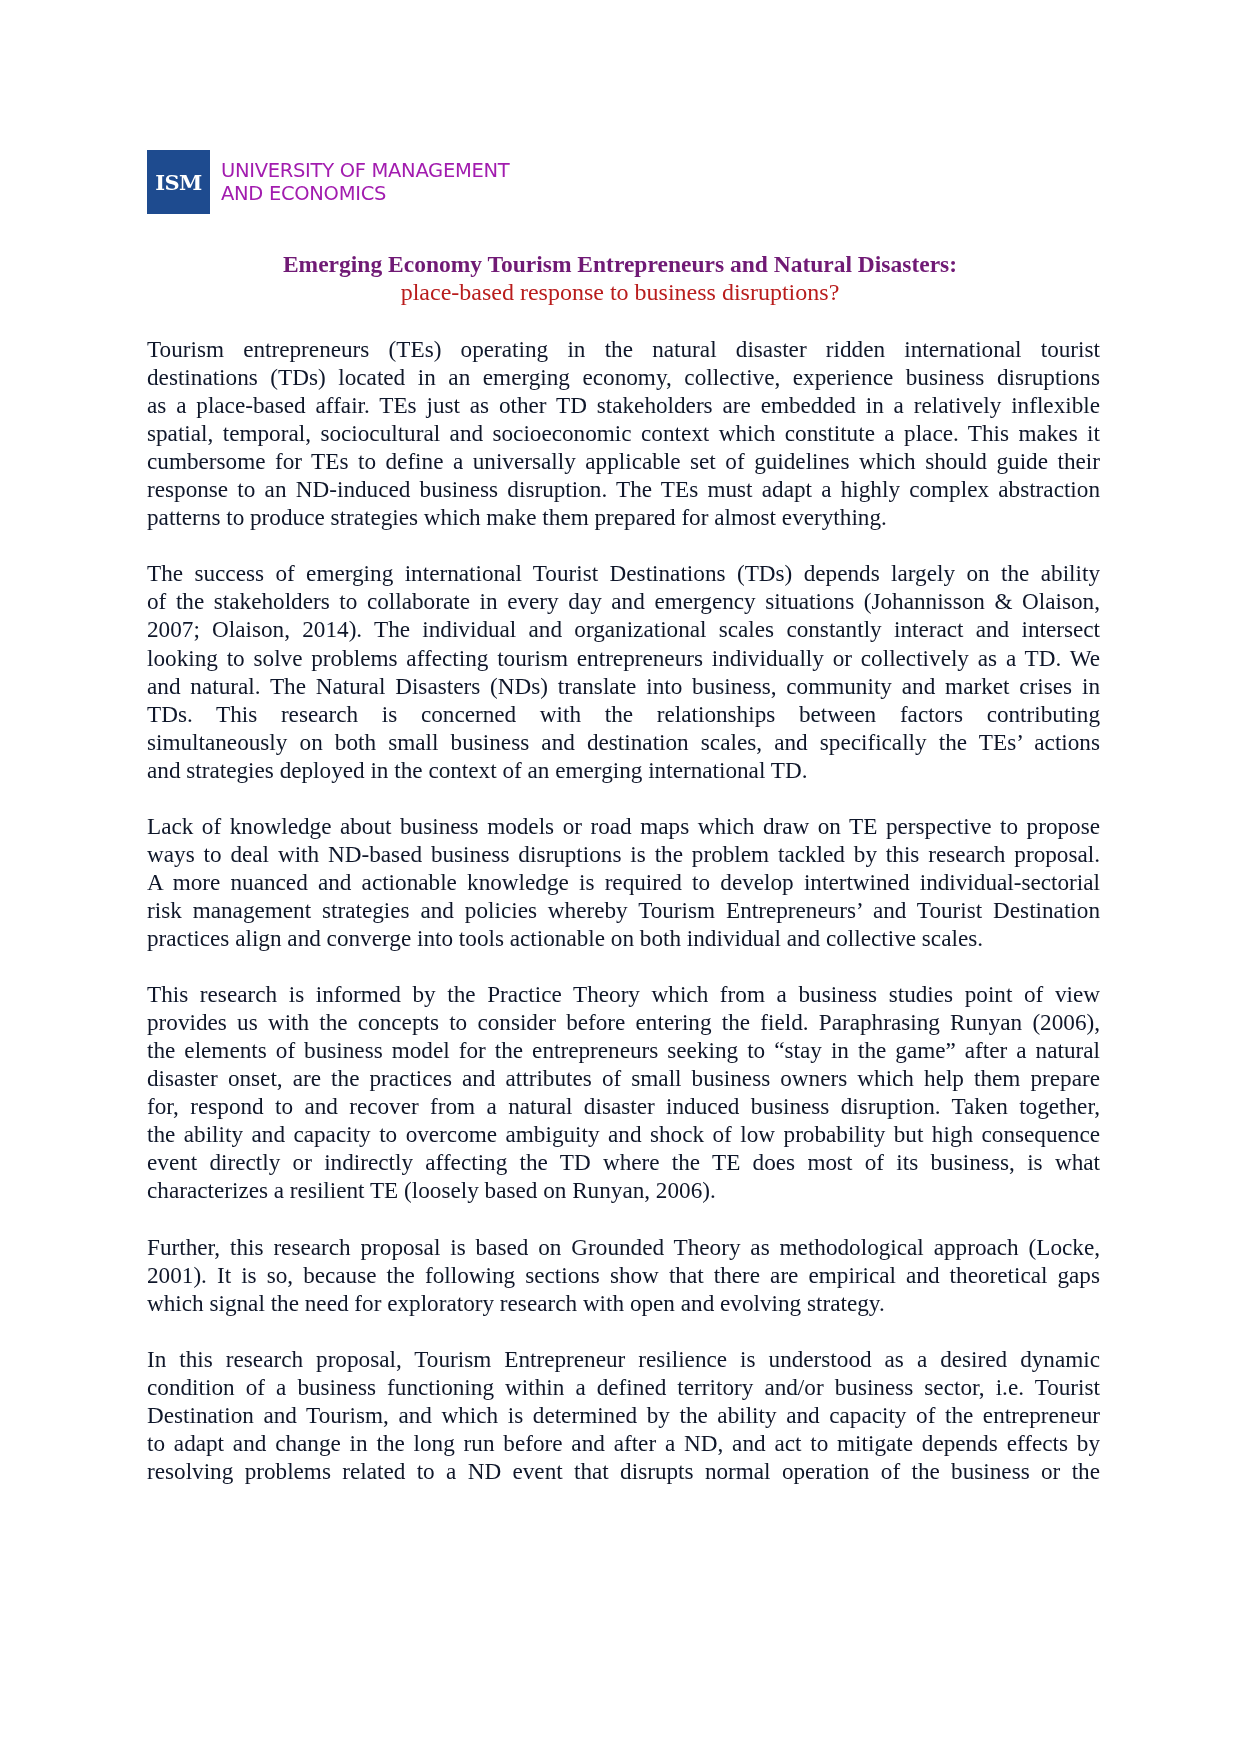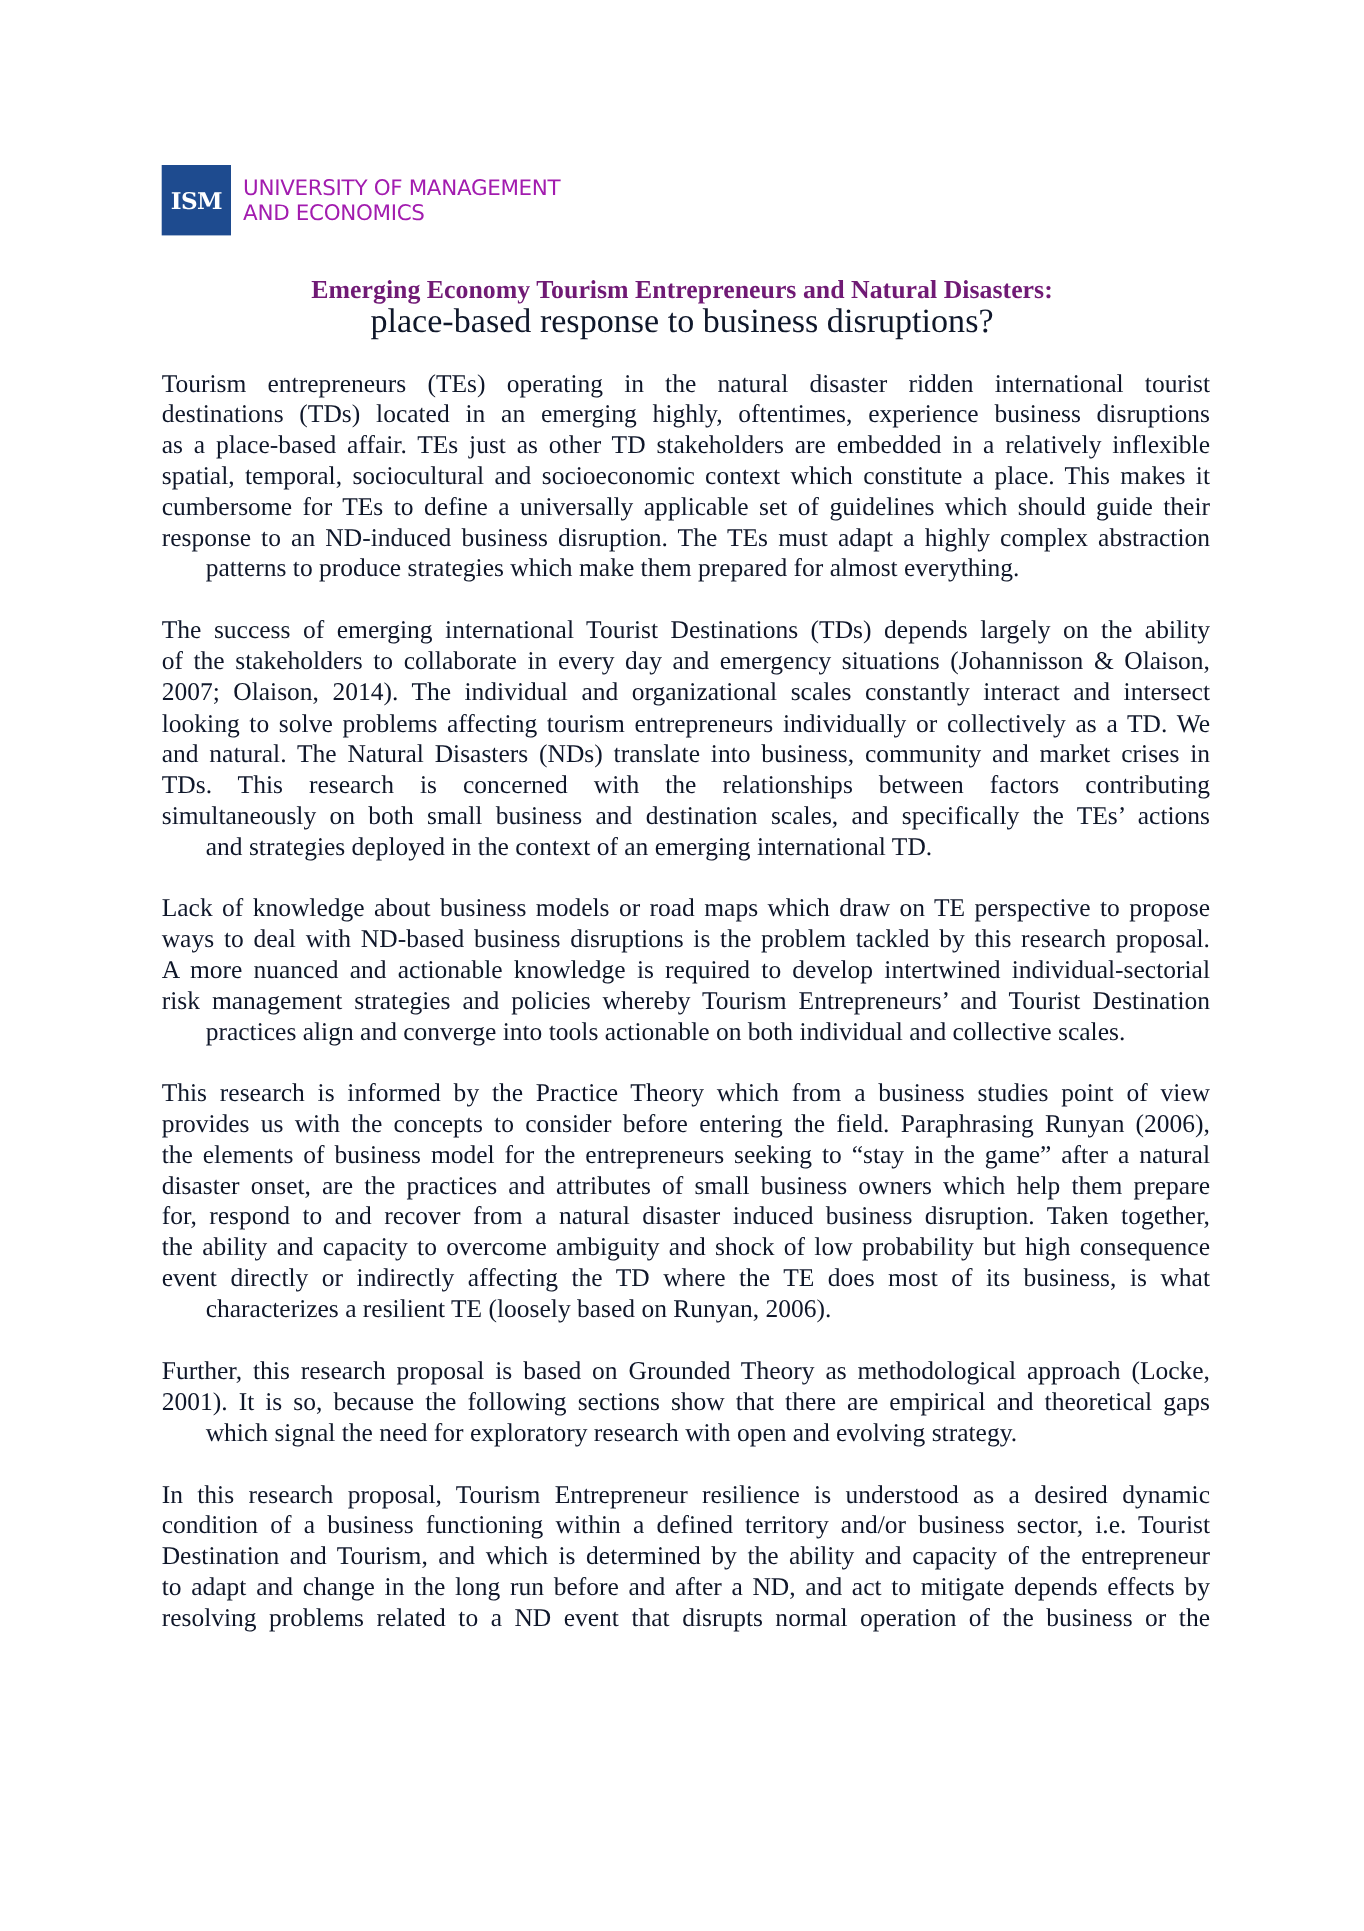--- a/index.html
+++ b/index.html
@@ -17,7 +17,7 @@
   .title-block { position: absolute; left: 0; width: 1240px; top: 250px; text-align: center;
     font-family: "Liberation Serif", serif; }
   .title { font-weight: bold; font-size: 23.5px; color: #701a75; line-height: 28px; }
-  .subtitle { font-size: 31px; color: #0f172a; line-height: 28px; }
+  .subtitle { font-size: 24px; color: #b91c1c; line-height: 28px; }
 
   .body { position: absolute; left: 147px; width: 953px; top: 335px;
     font-family: "Liberation Serif", serif; font-size: 23.2px; color: #0f172a;

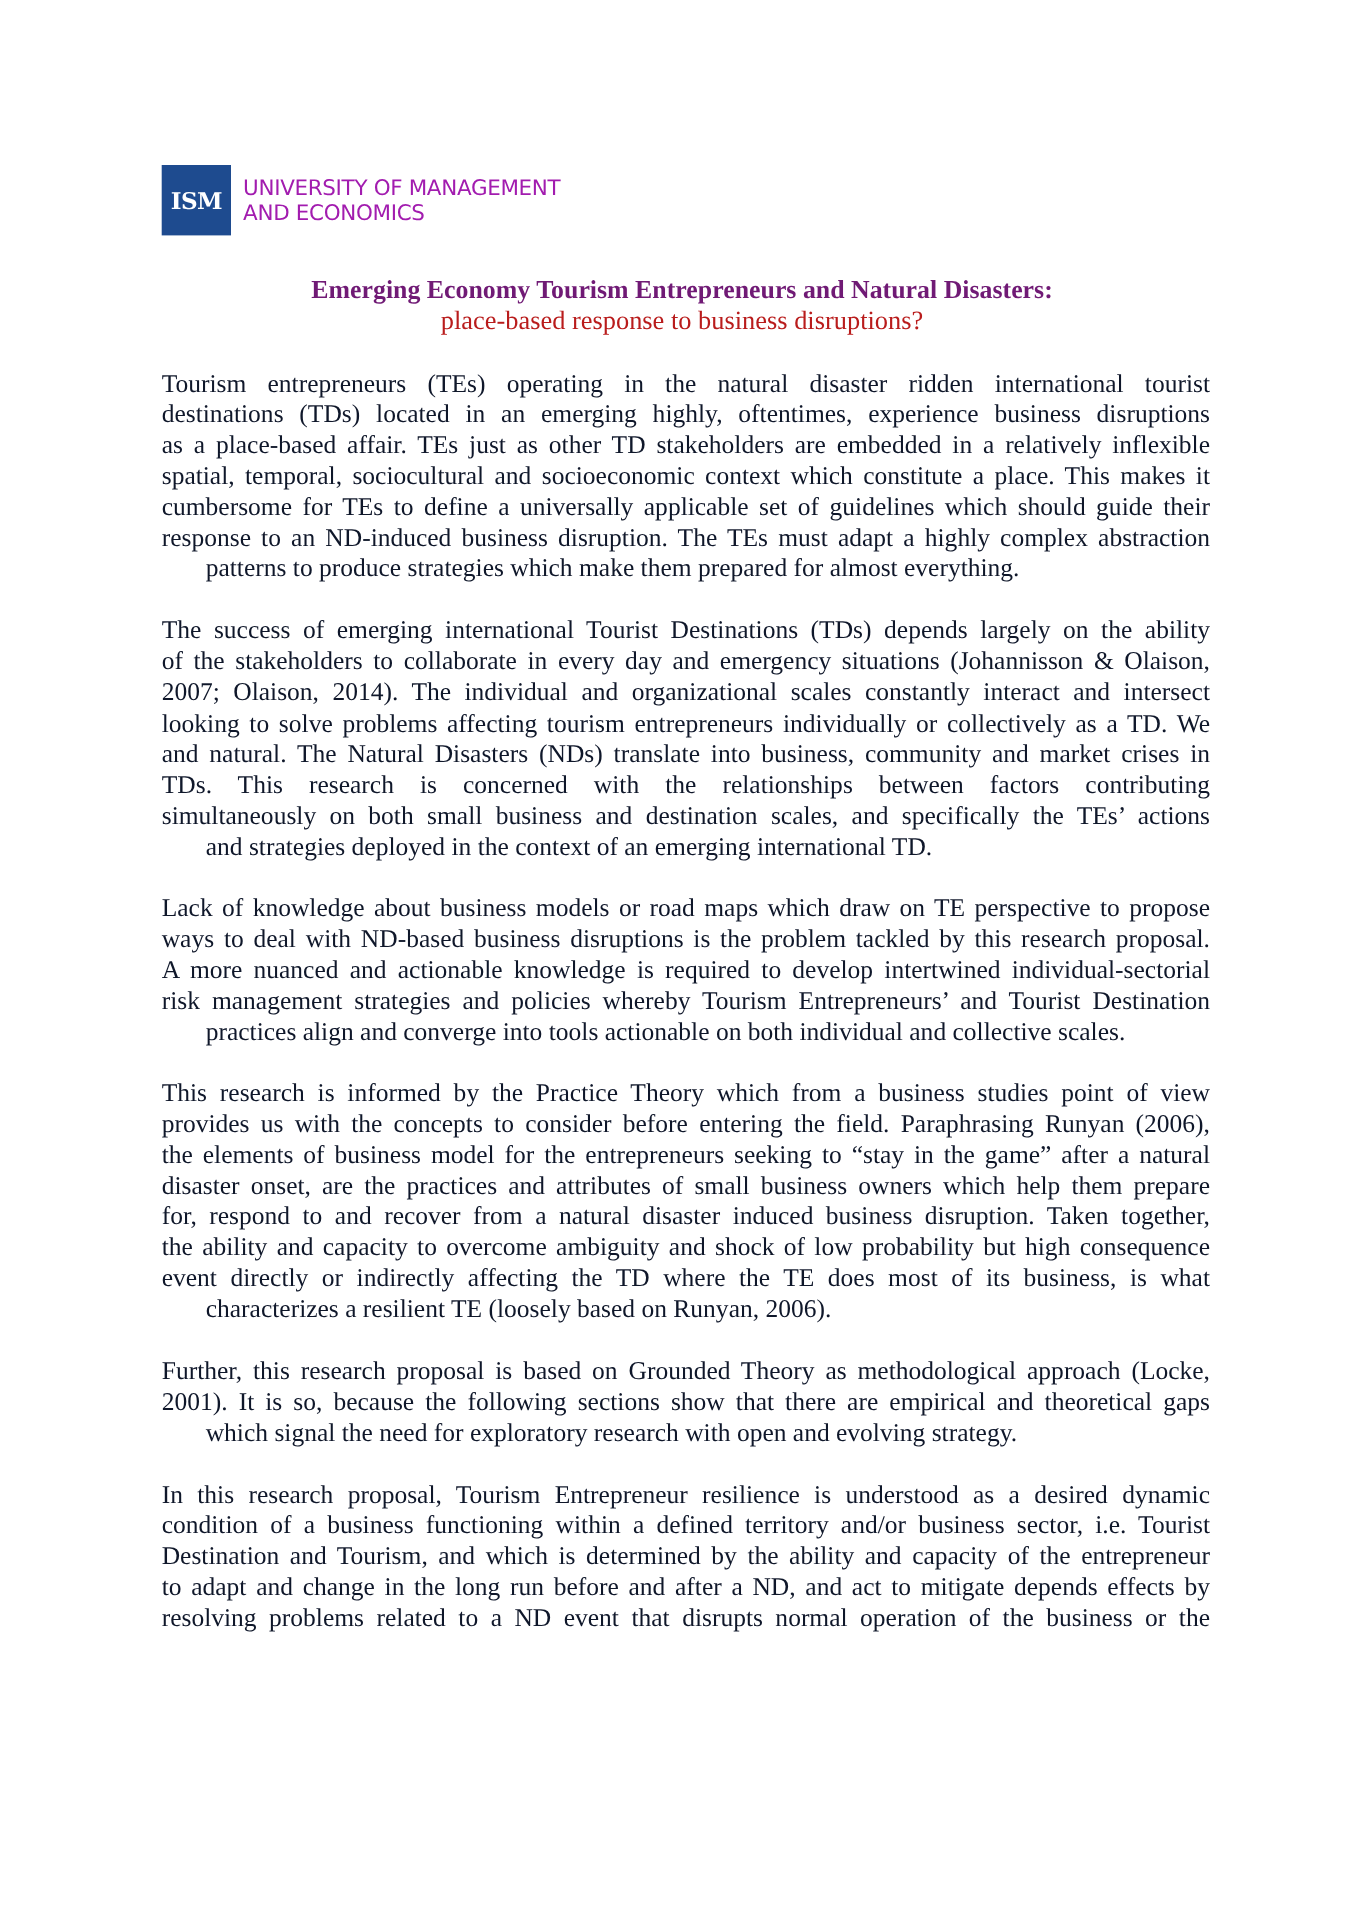--- a/index.html
+++ b/index.html
@@ -46,7 +46,7 @@
   <div class="body" id="body">
       <div class="para">
         <span class="line">Tourism entrepreneurs (TEs) operating in the natural disaster ridden international tourist</span>
-        <span class="line">destinations (TDs) located in an emerging highly, oftentimes, experience business disruptions</span>
+        <span class="line">destinations (TDs) located in an emerging economy, collective, experience business disruptions</span>
         <span class="line">as a place-based affair. TEs just as other TD stakeholders are embedded in a relatively inflexible</span>
         <span class="line">spatial, temporal, sociocultural and socioeconomic context which constitute a place. This makes it</span>
         <span class="line">cumbersome for TEs to define a universally applicable set of guidelines which should guide their</span>

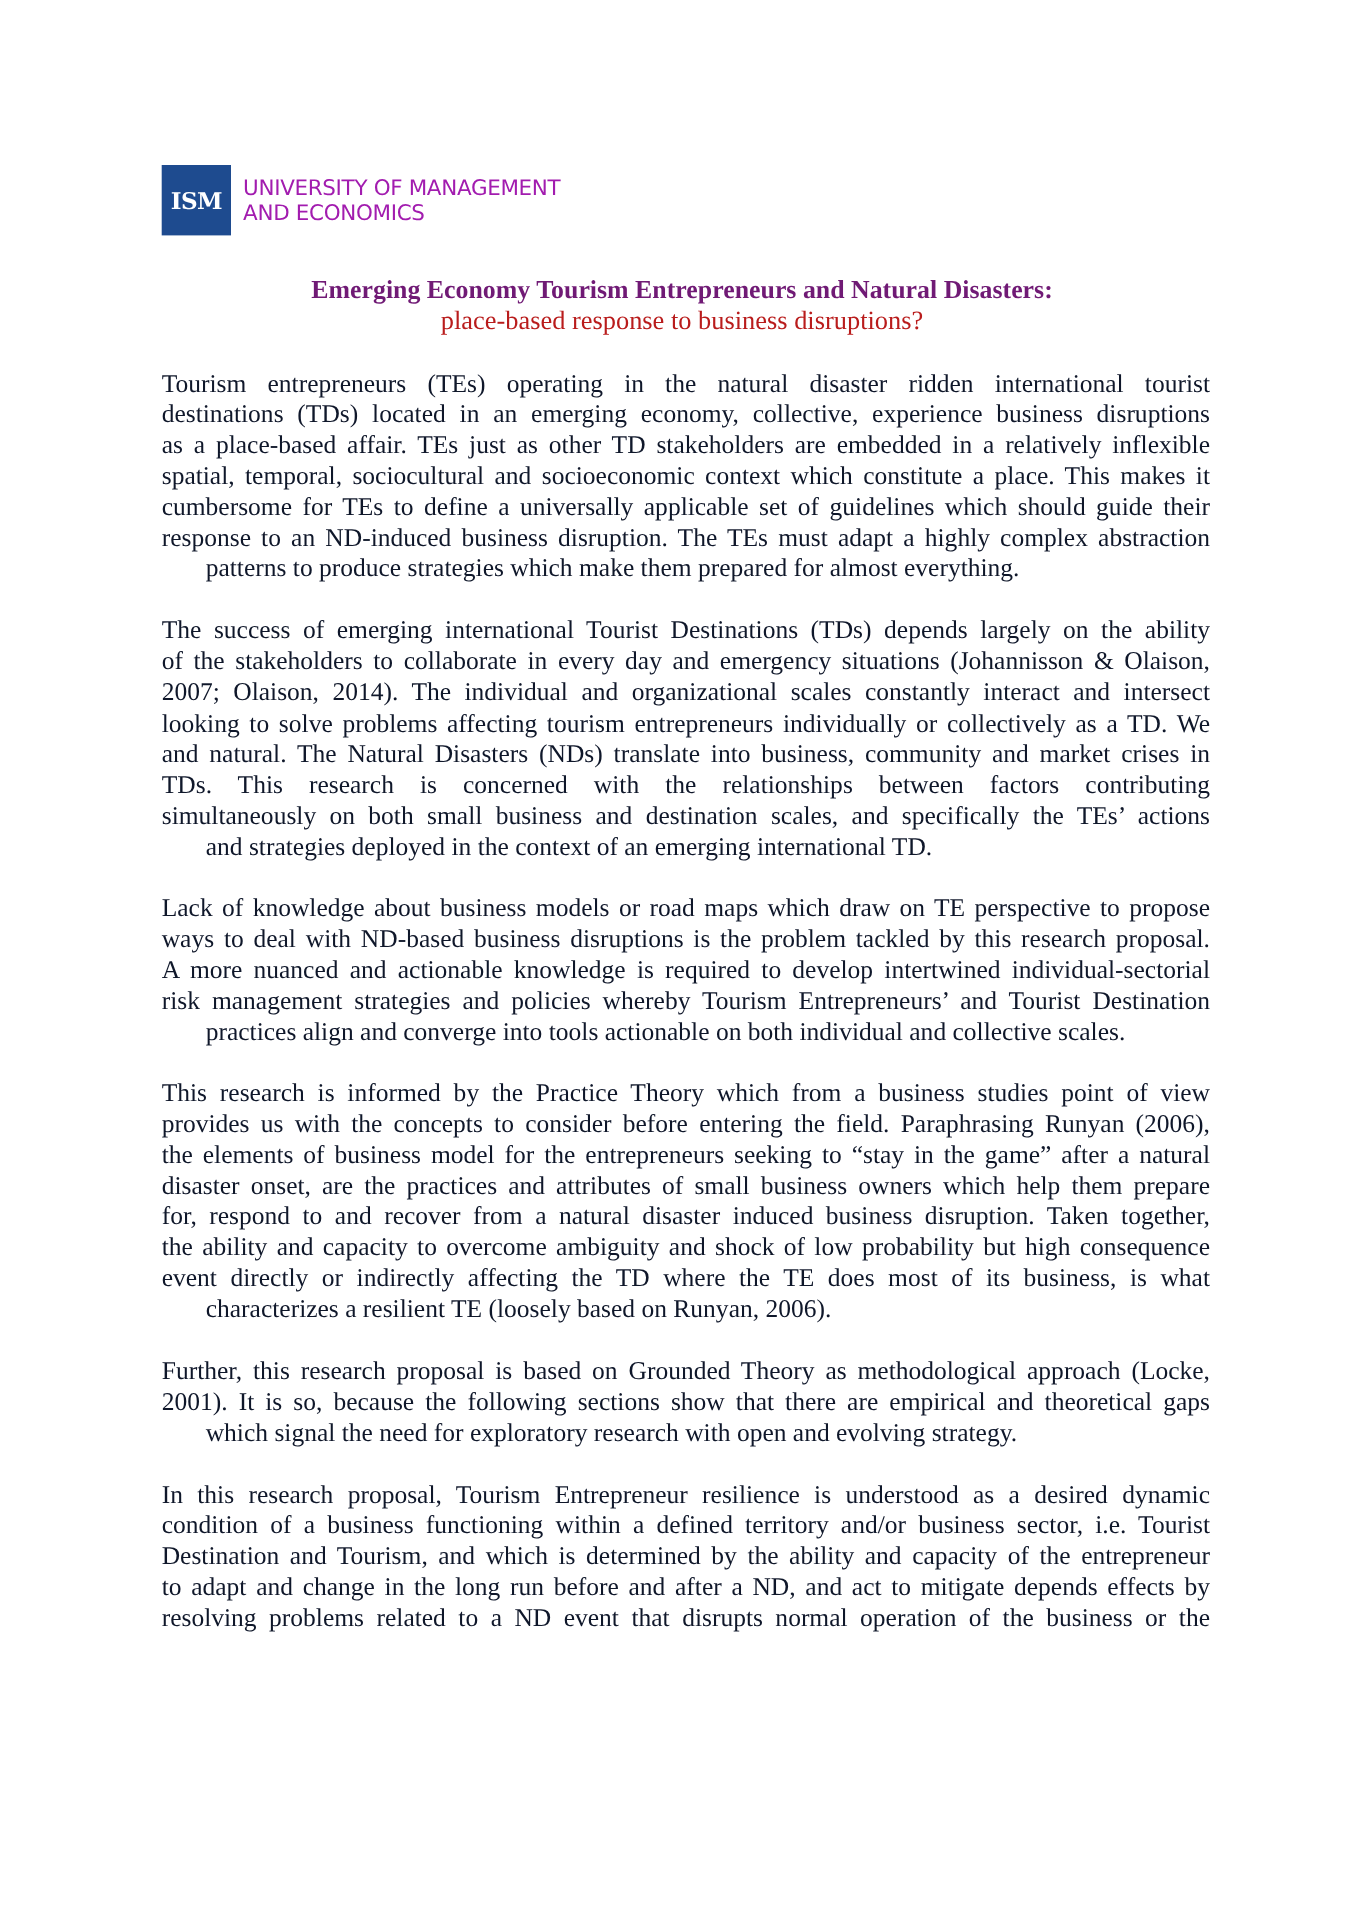--- a/index.html
+++ b/index.html
@@ -24,7 +24,7 @@
     line-height: 28.05px; }
   .para { margin: 0 0 28.05px 0; }
   .line { display: block; text-align: justify; text-align-last: justify; white-space: nowrap; height: 28.05px; }
-  .line.last { text-align-last: left; margin-left: 40px; }
+  .line.last { text-align-last: left; }
 </style>
 </head>
 <body>

